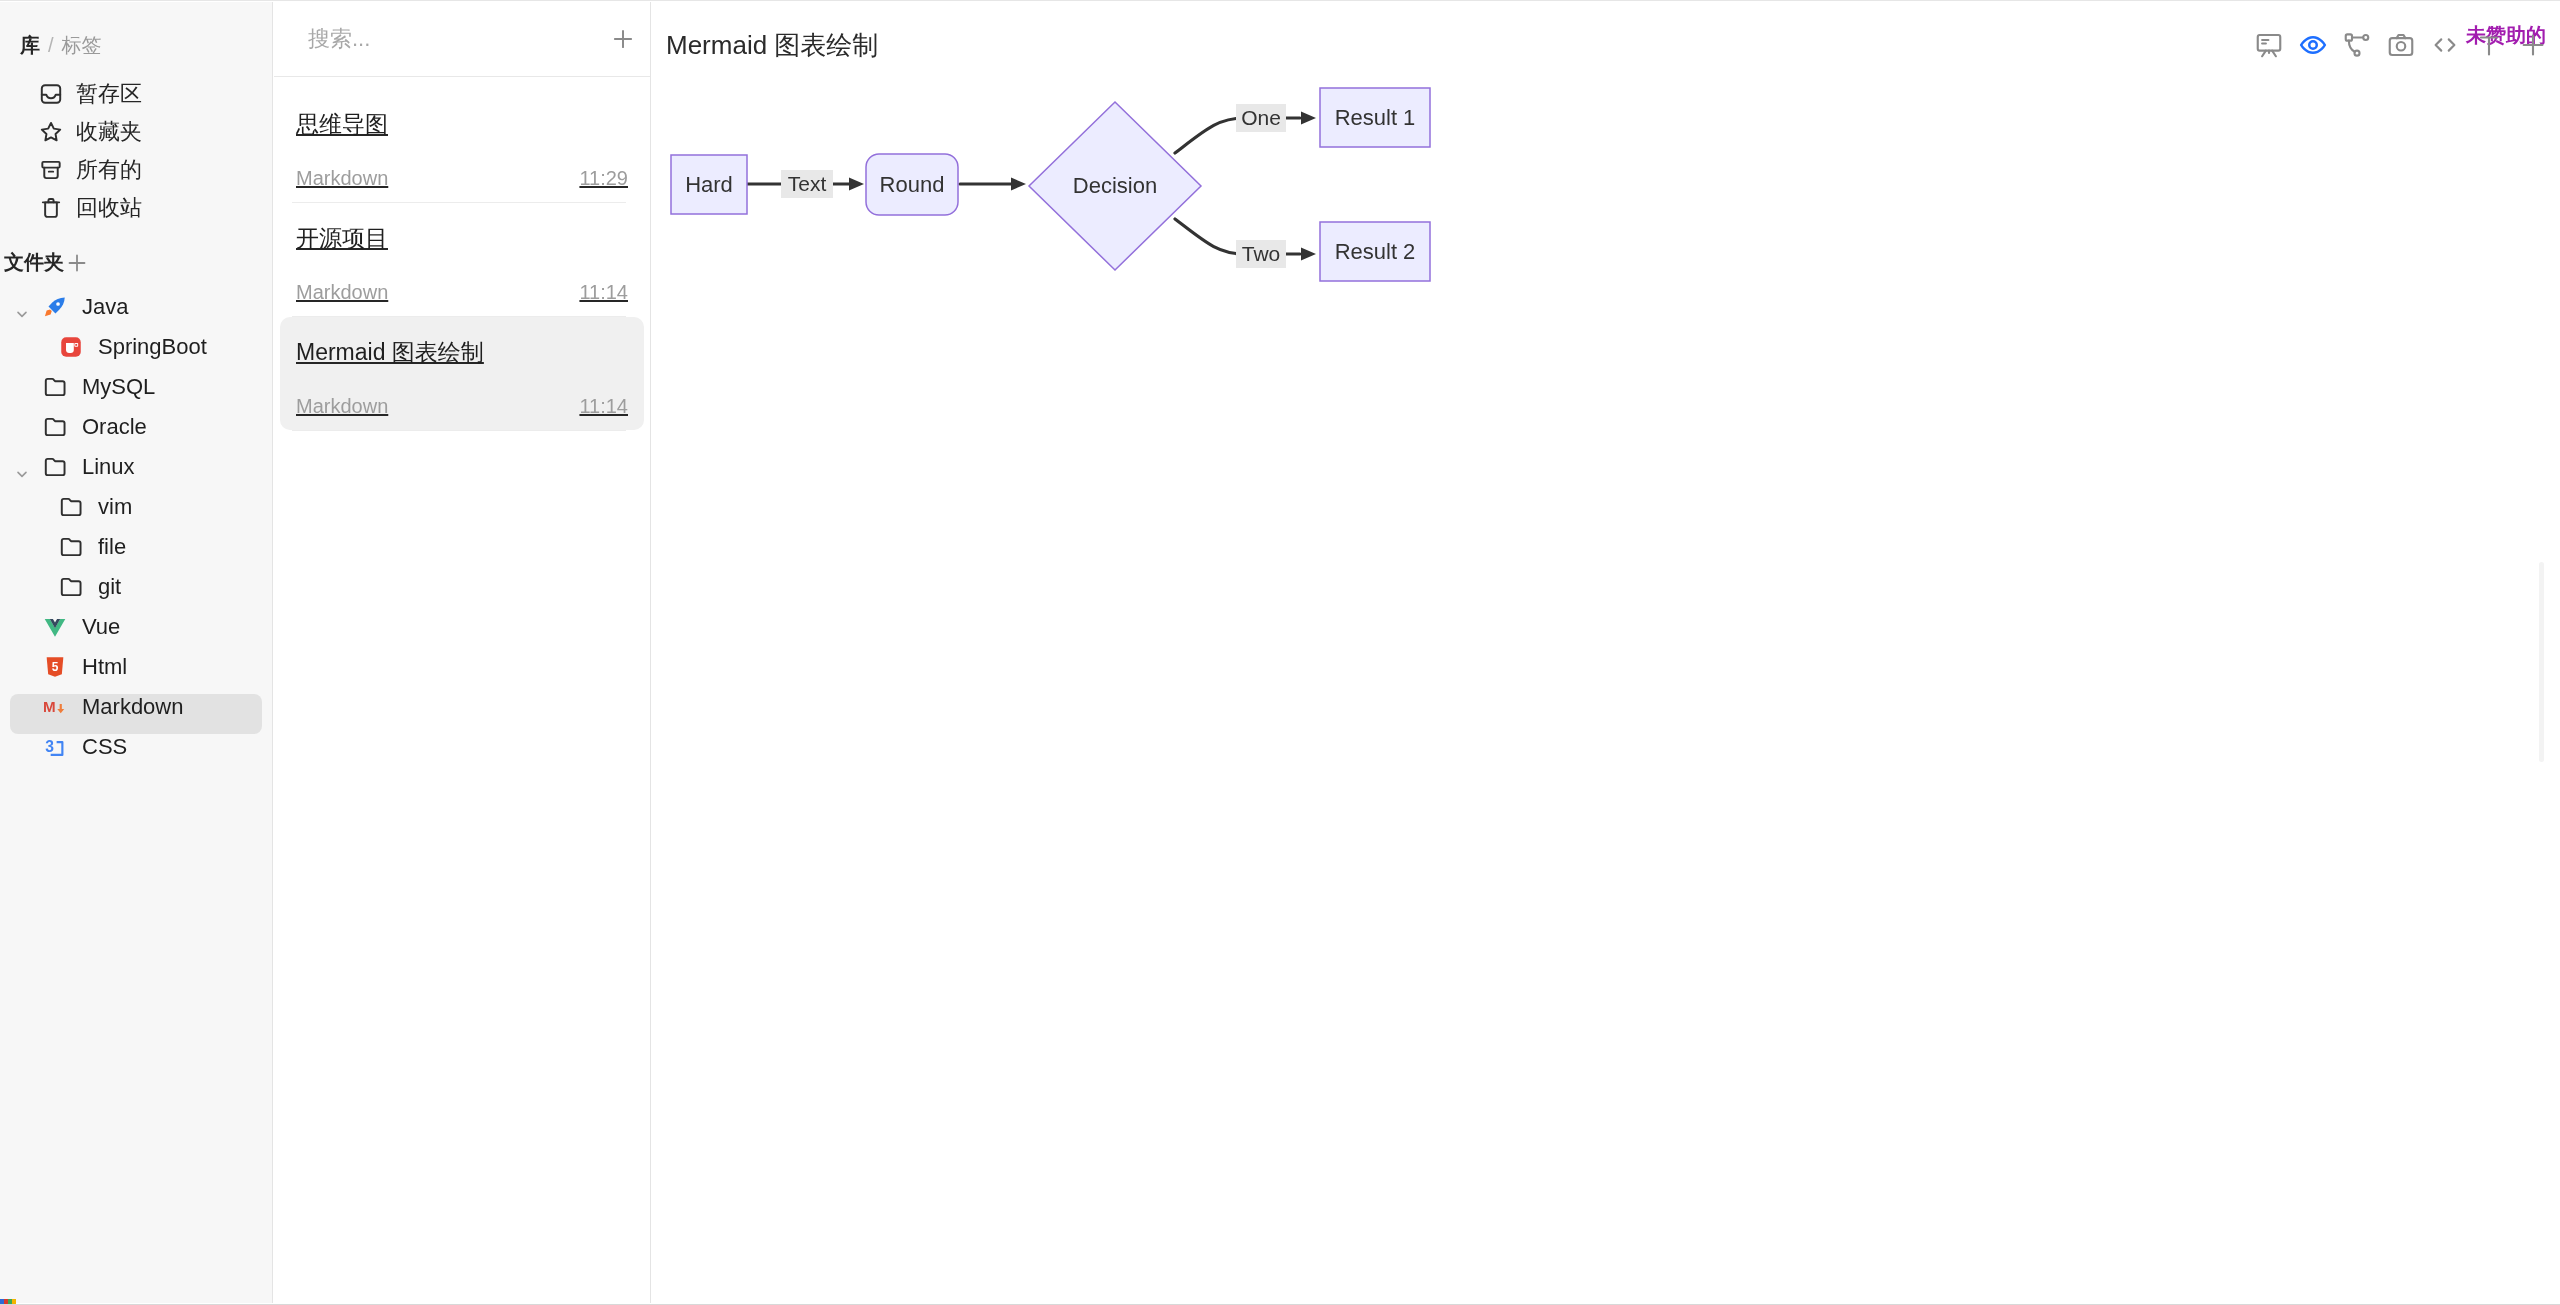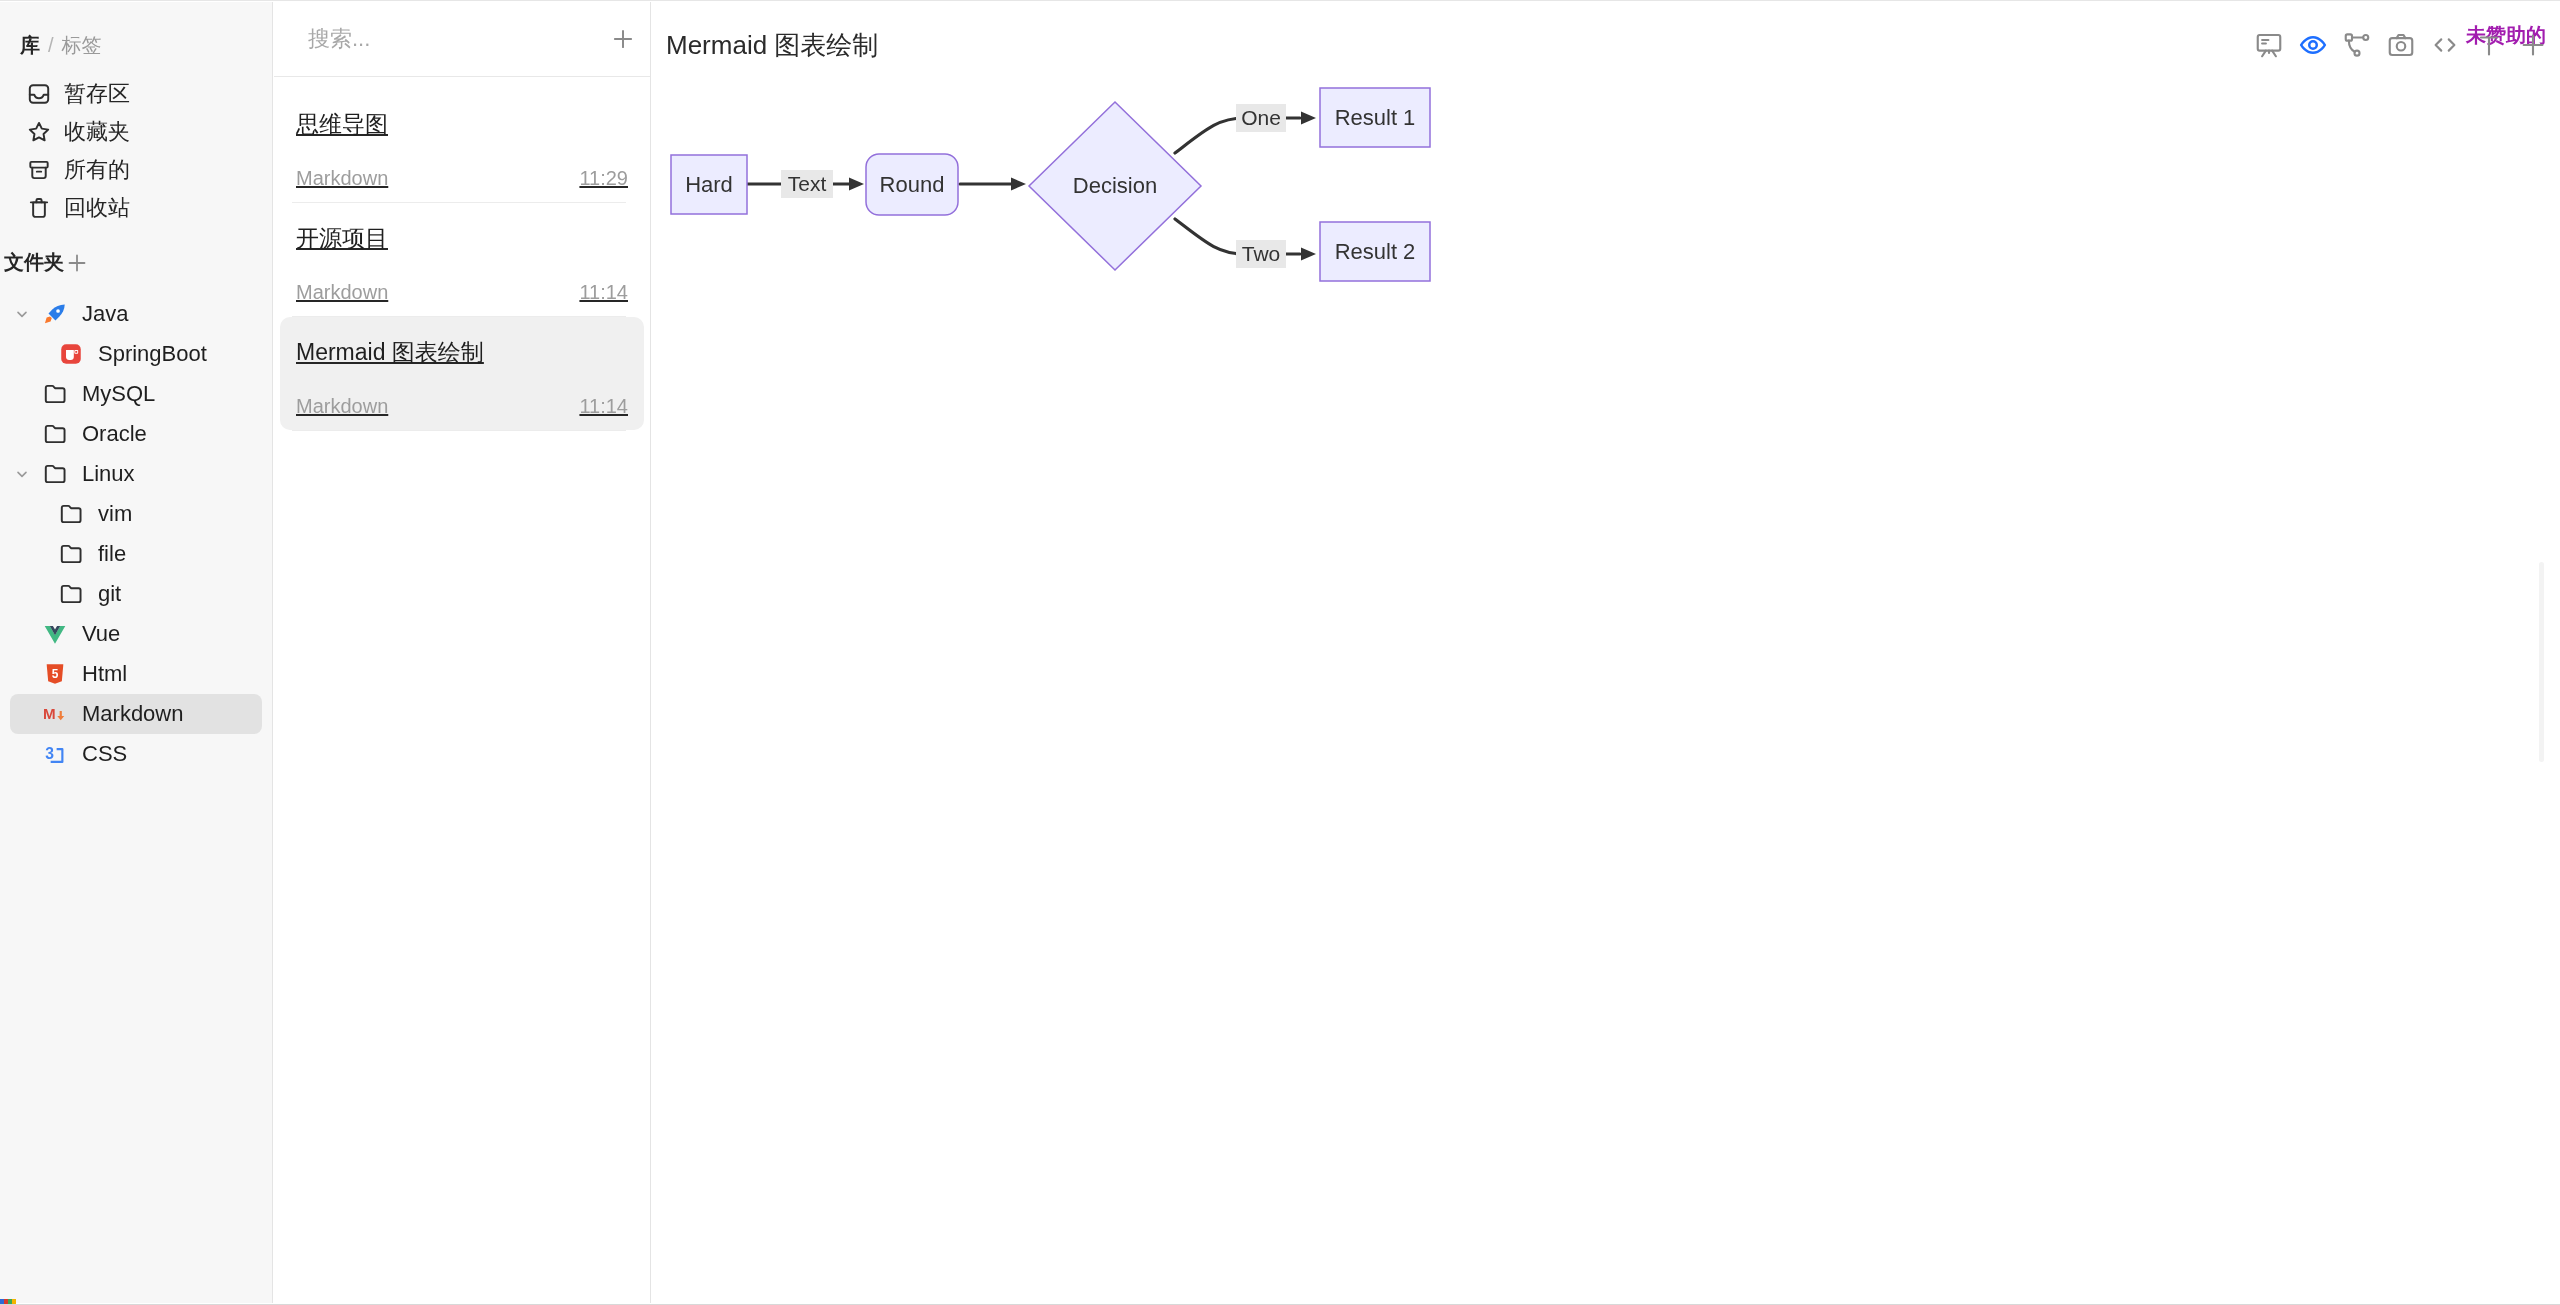--- a/index.html
+++ b/index.html
@@ -18,7 +18,7 @@
   .lib-header { margin:30px 0 0 20px; font-size:20px; color:#9a9a9a; display:flex; gap:8px; align-items:baseline; }
   .lib-header .lib-name { font-weight:700; color:#262626; }
   .lib-items { margin-top:16px; }
-  .lib-item { display:flex; align-items:center; height:38px; padding-left:26px; gap:12px; font-size:22px; color:#262626; cursor:default; }
+  .lib-item { display:flex; align-items:center; height:38px; padding-left:38px; gap:12px; font-size:22px; color:#262626; cursor:default; }
   .lib-item svg { flex:0 0 auto; }
 
   .folders-header { margin:22px 22px 0 4px; display:flex; align-items:center; font-size:20px; font-weight:700; color:#262626; }

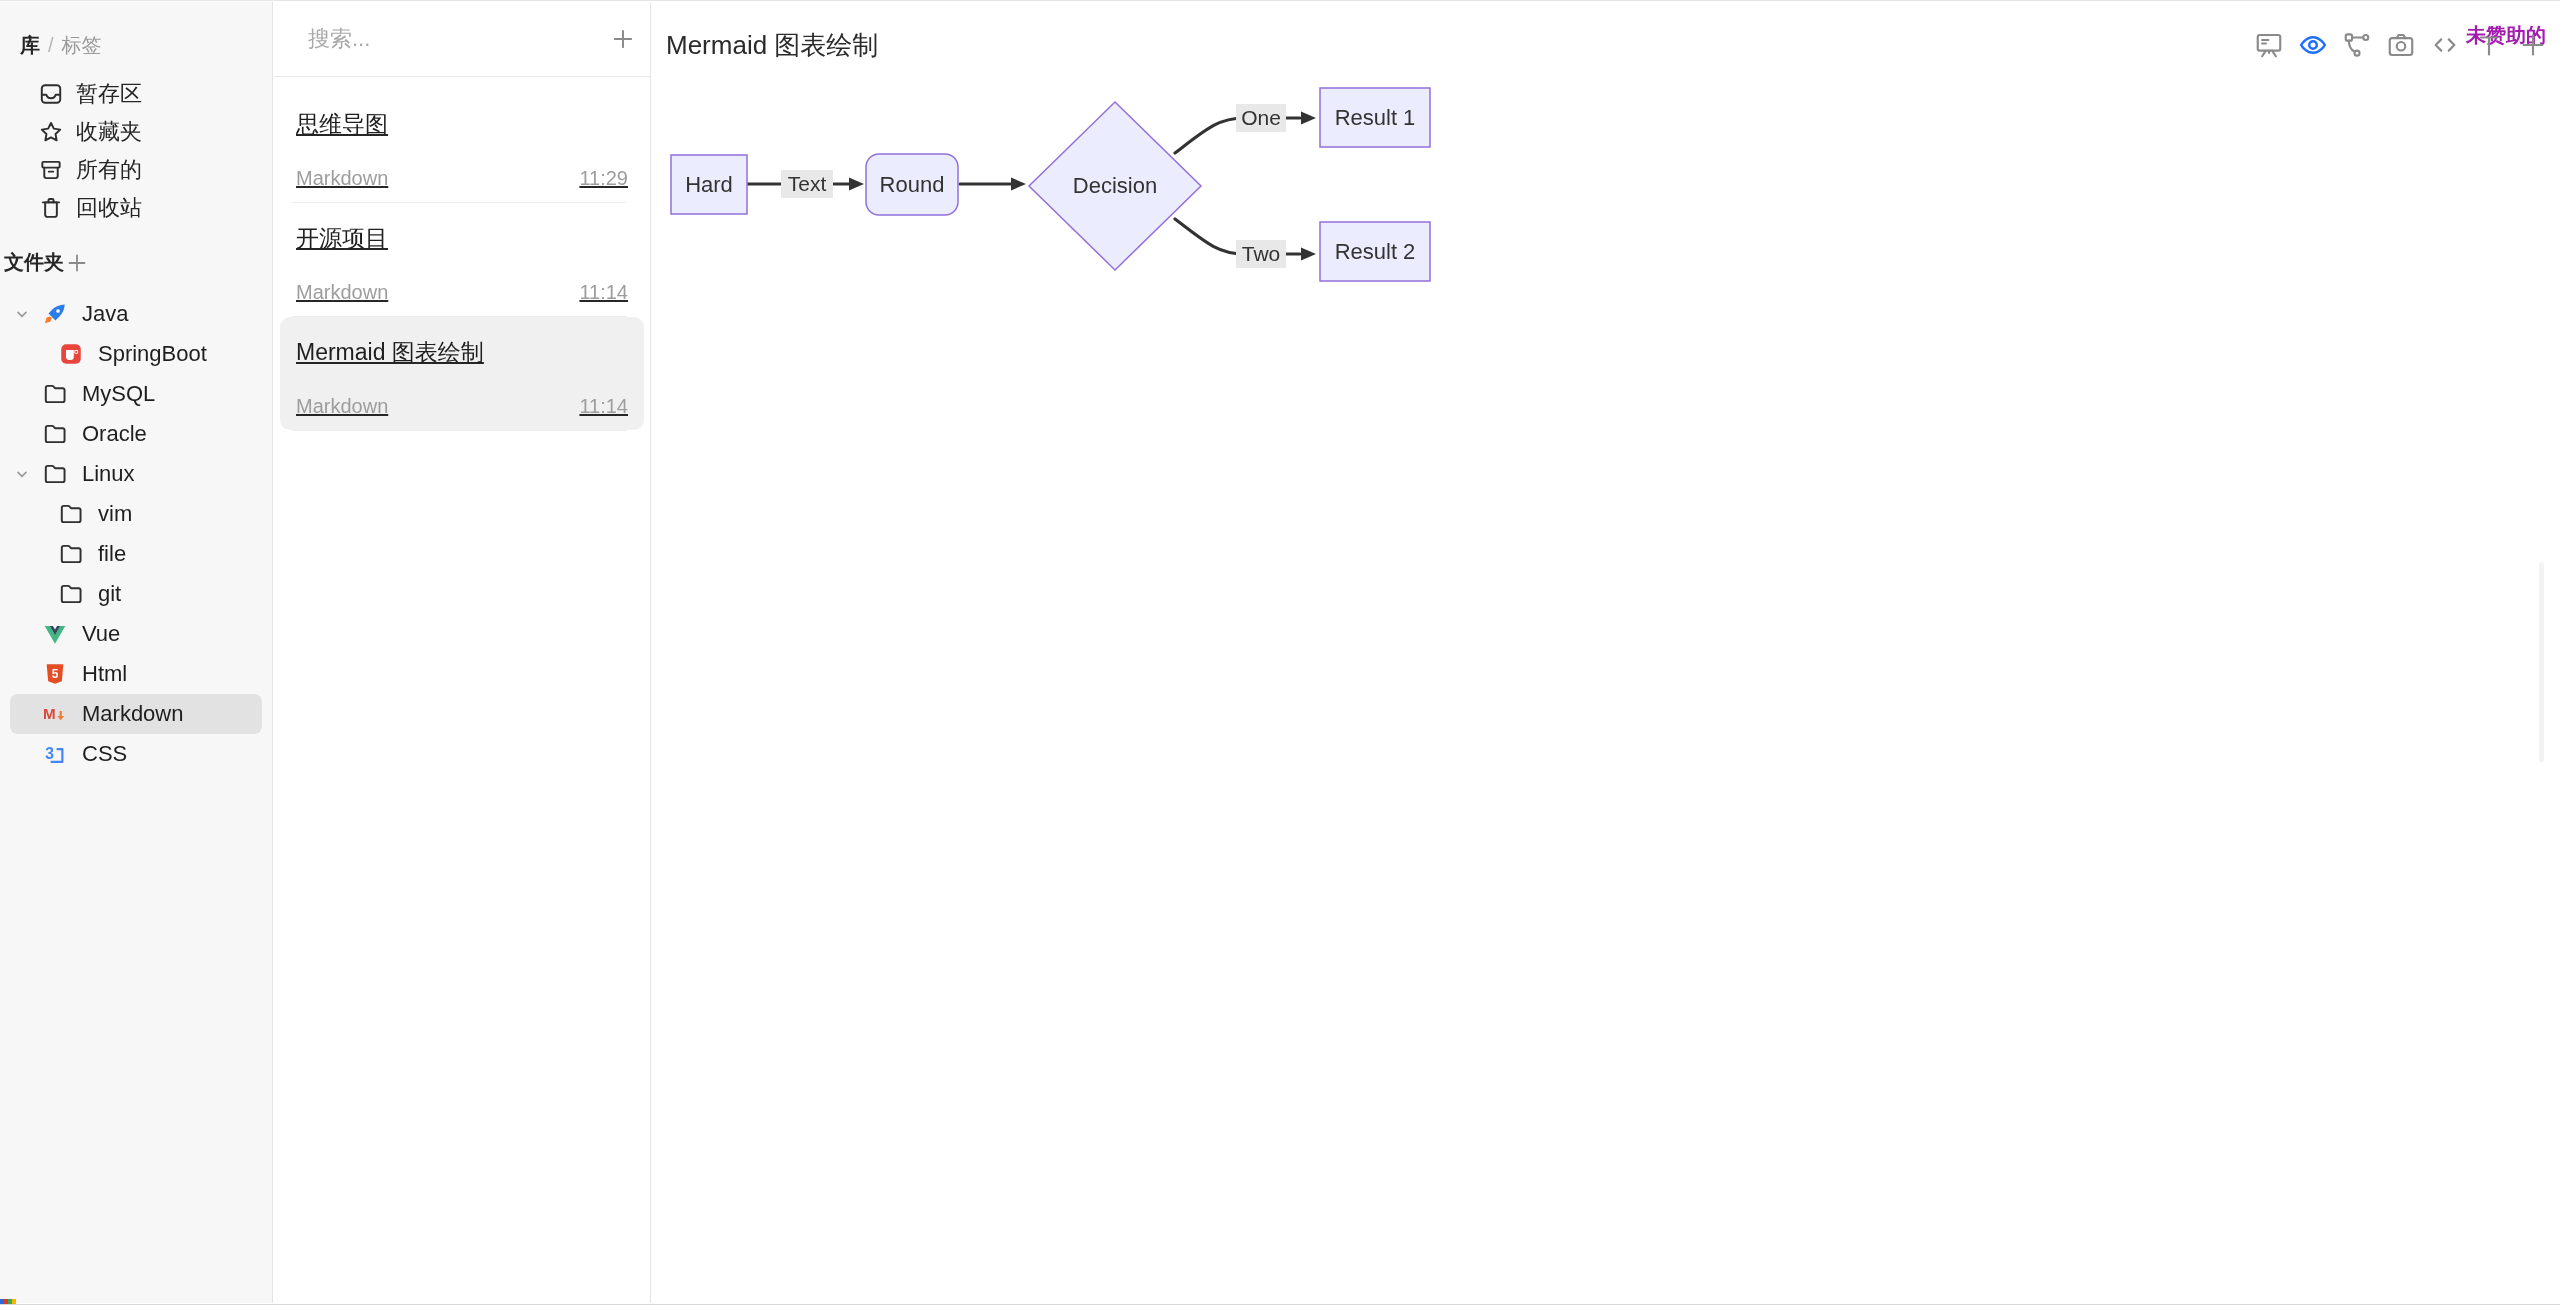--- a/index.html
+++ b/index.html
@@ -25,7 +25,7 @@
   .folders-header .plus-btn { width:26px; height:26px; display:flex; align-items:center; justify-content:center; }
 
   .tree { margin-top:18px; }
-  .tree-row { position:relative; display:flex; align-items:center; height:40px; padding-left:42px; gap:14px; font-size:22px; color:#1f1f1f; }
+  .tree-row { position:relative; display:flex; height:40px; padding-left:42px; gap:14px; font-size:22px; color:#1f1f1f; }
   .tree-row.child { padding-left:58px; }
   .tree-row .chev { position:absolute; left:14px; top:50%; transform:translateY(-50%); }
   .tree-row.selected { background:#e2e2e2; border-radius:8px; margin:0 10px; padding-left:32px; }

